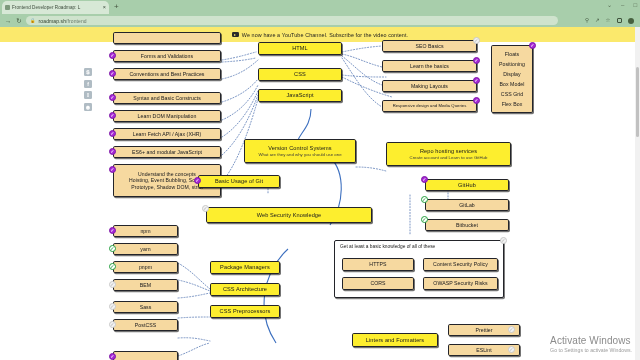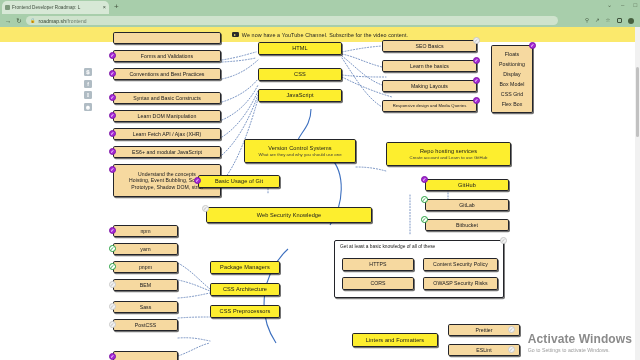--- a/index.html
+++ b/index.html
@@ -104,7 +104,7 @@
 
   
   .wm { position:absolute; right:8px; bottom:7px; text-align:left; color:#8d8d8d; }
-  .wm-title { font-size:12px; color:#8b8b8b; letter-spacing:.1px;font-weight:bold; }
+  .wm-title { font-size:10px; color:#8b8b8b; letter-spacing:.1px; }
   .wm-sub { font-size:5.2px; color:#9d9d9d; margin-top:1px; }
 
   

